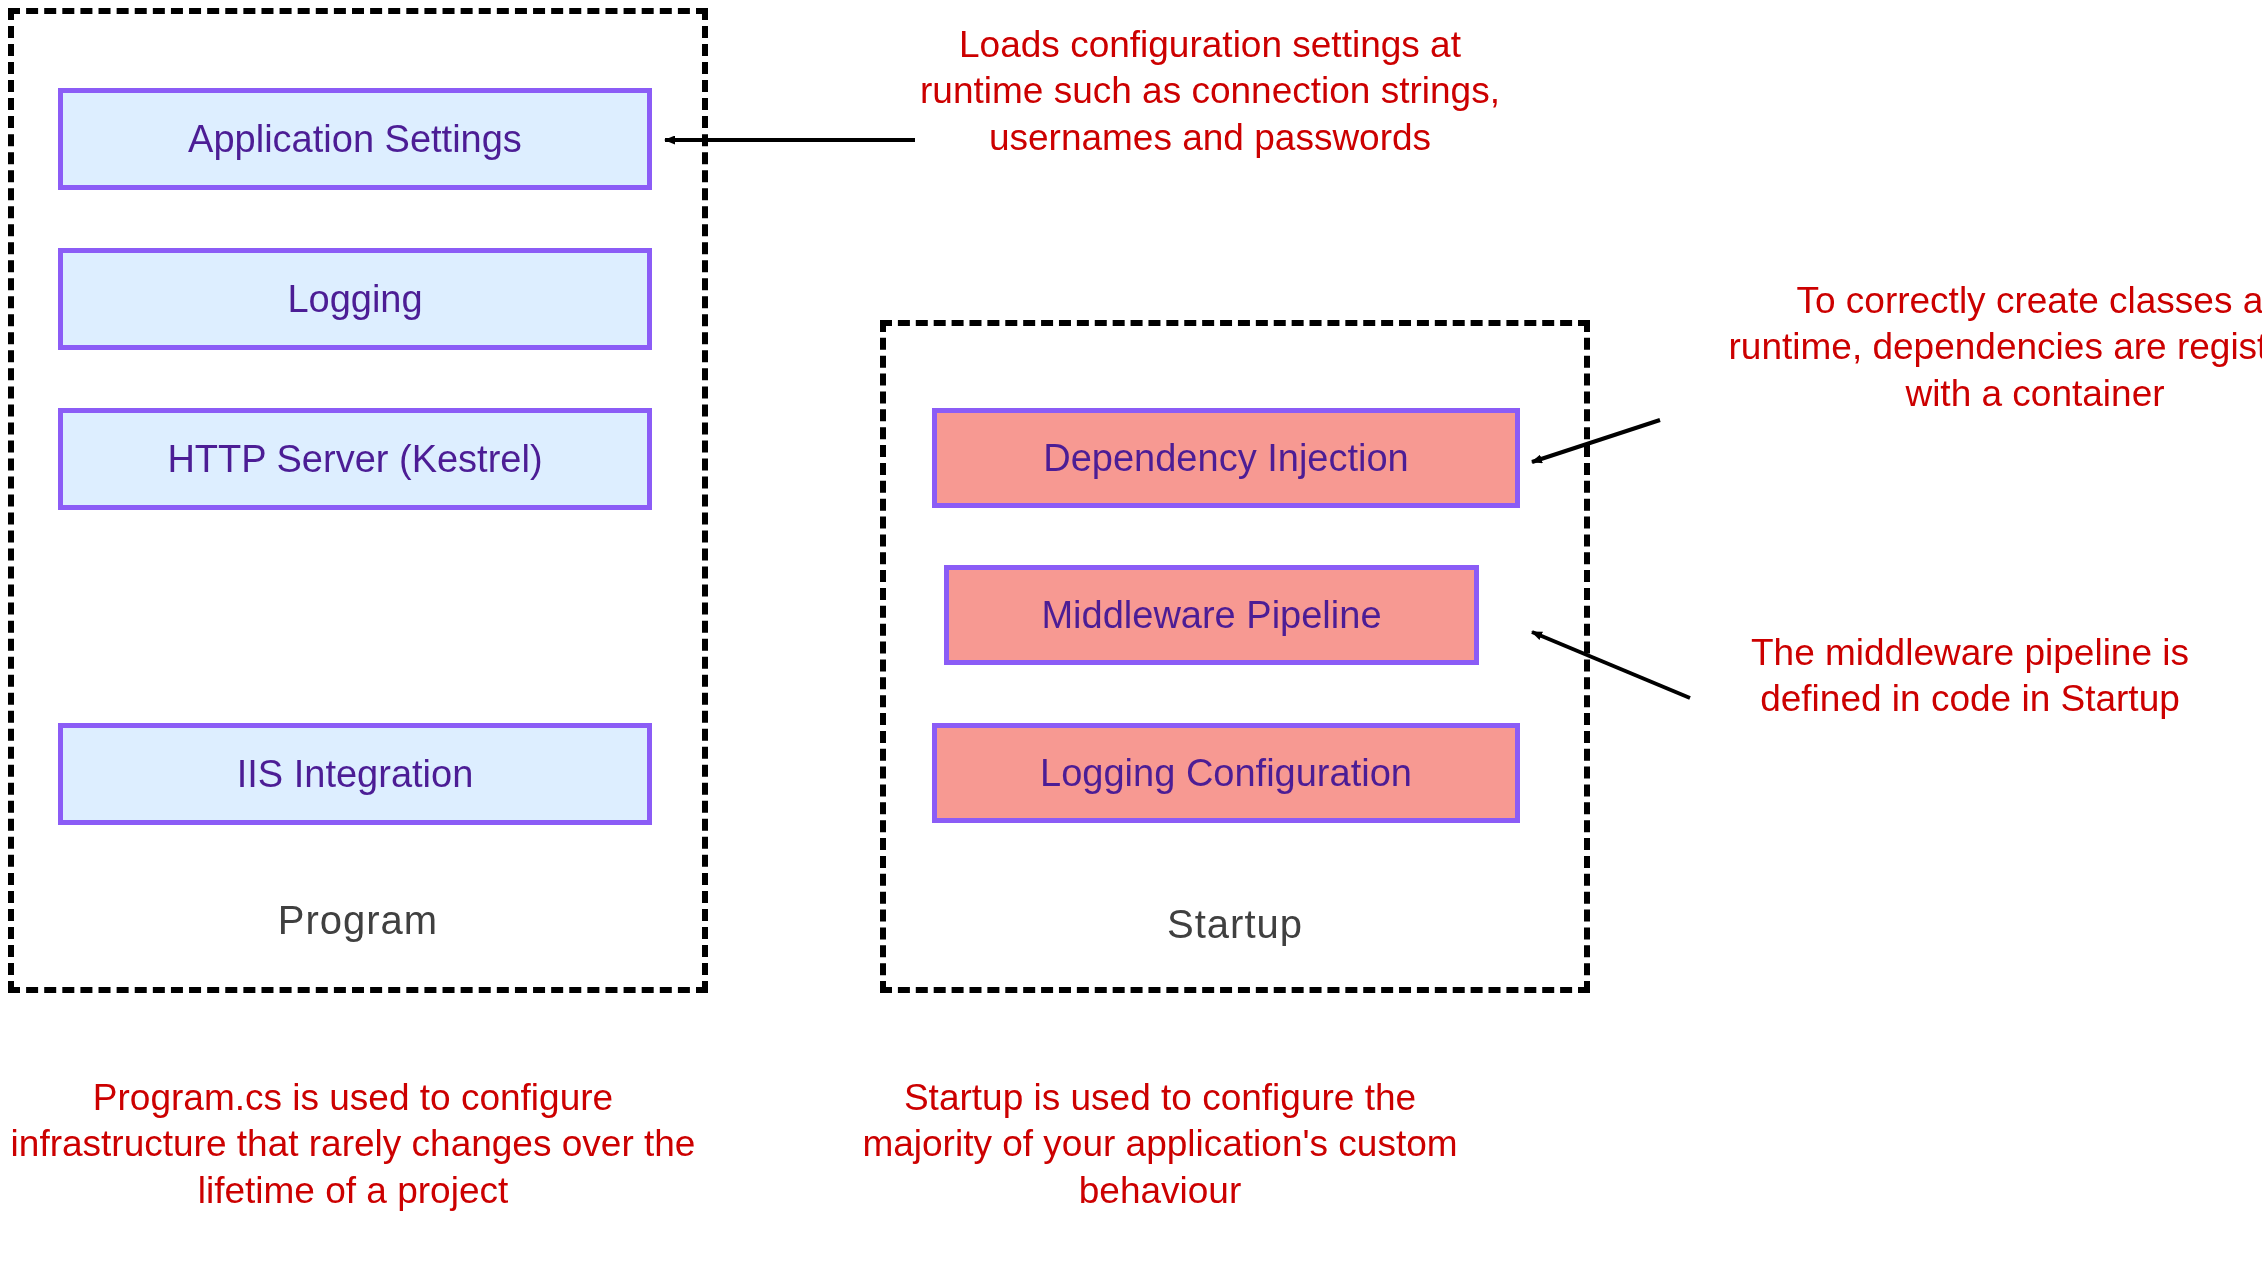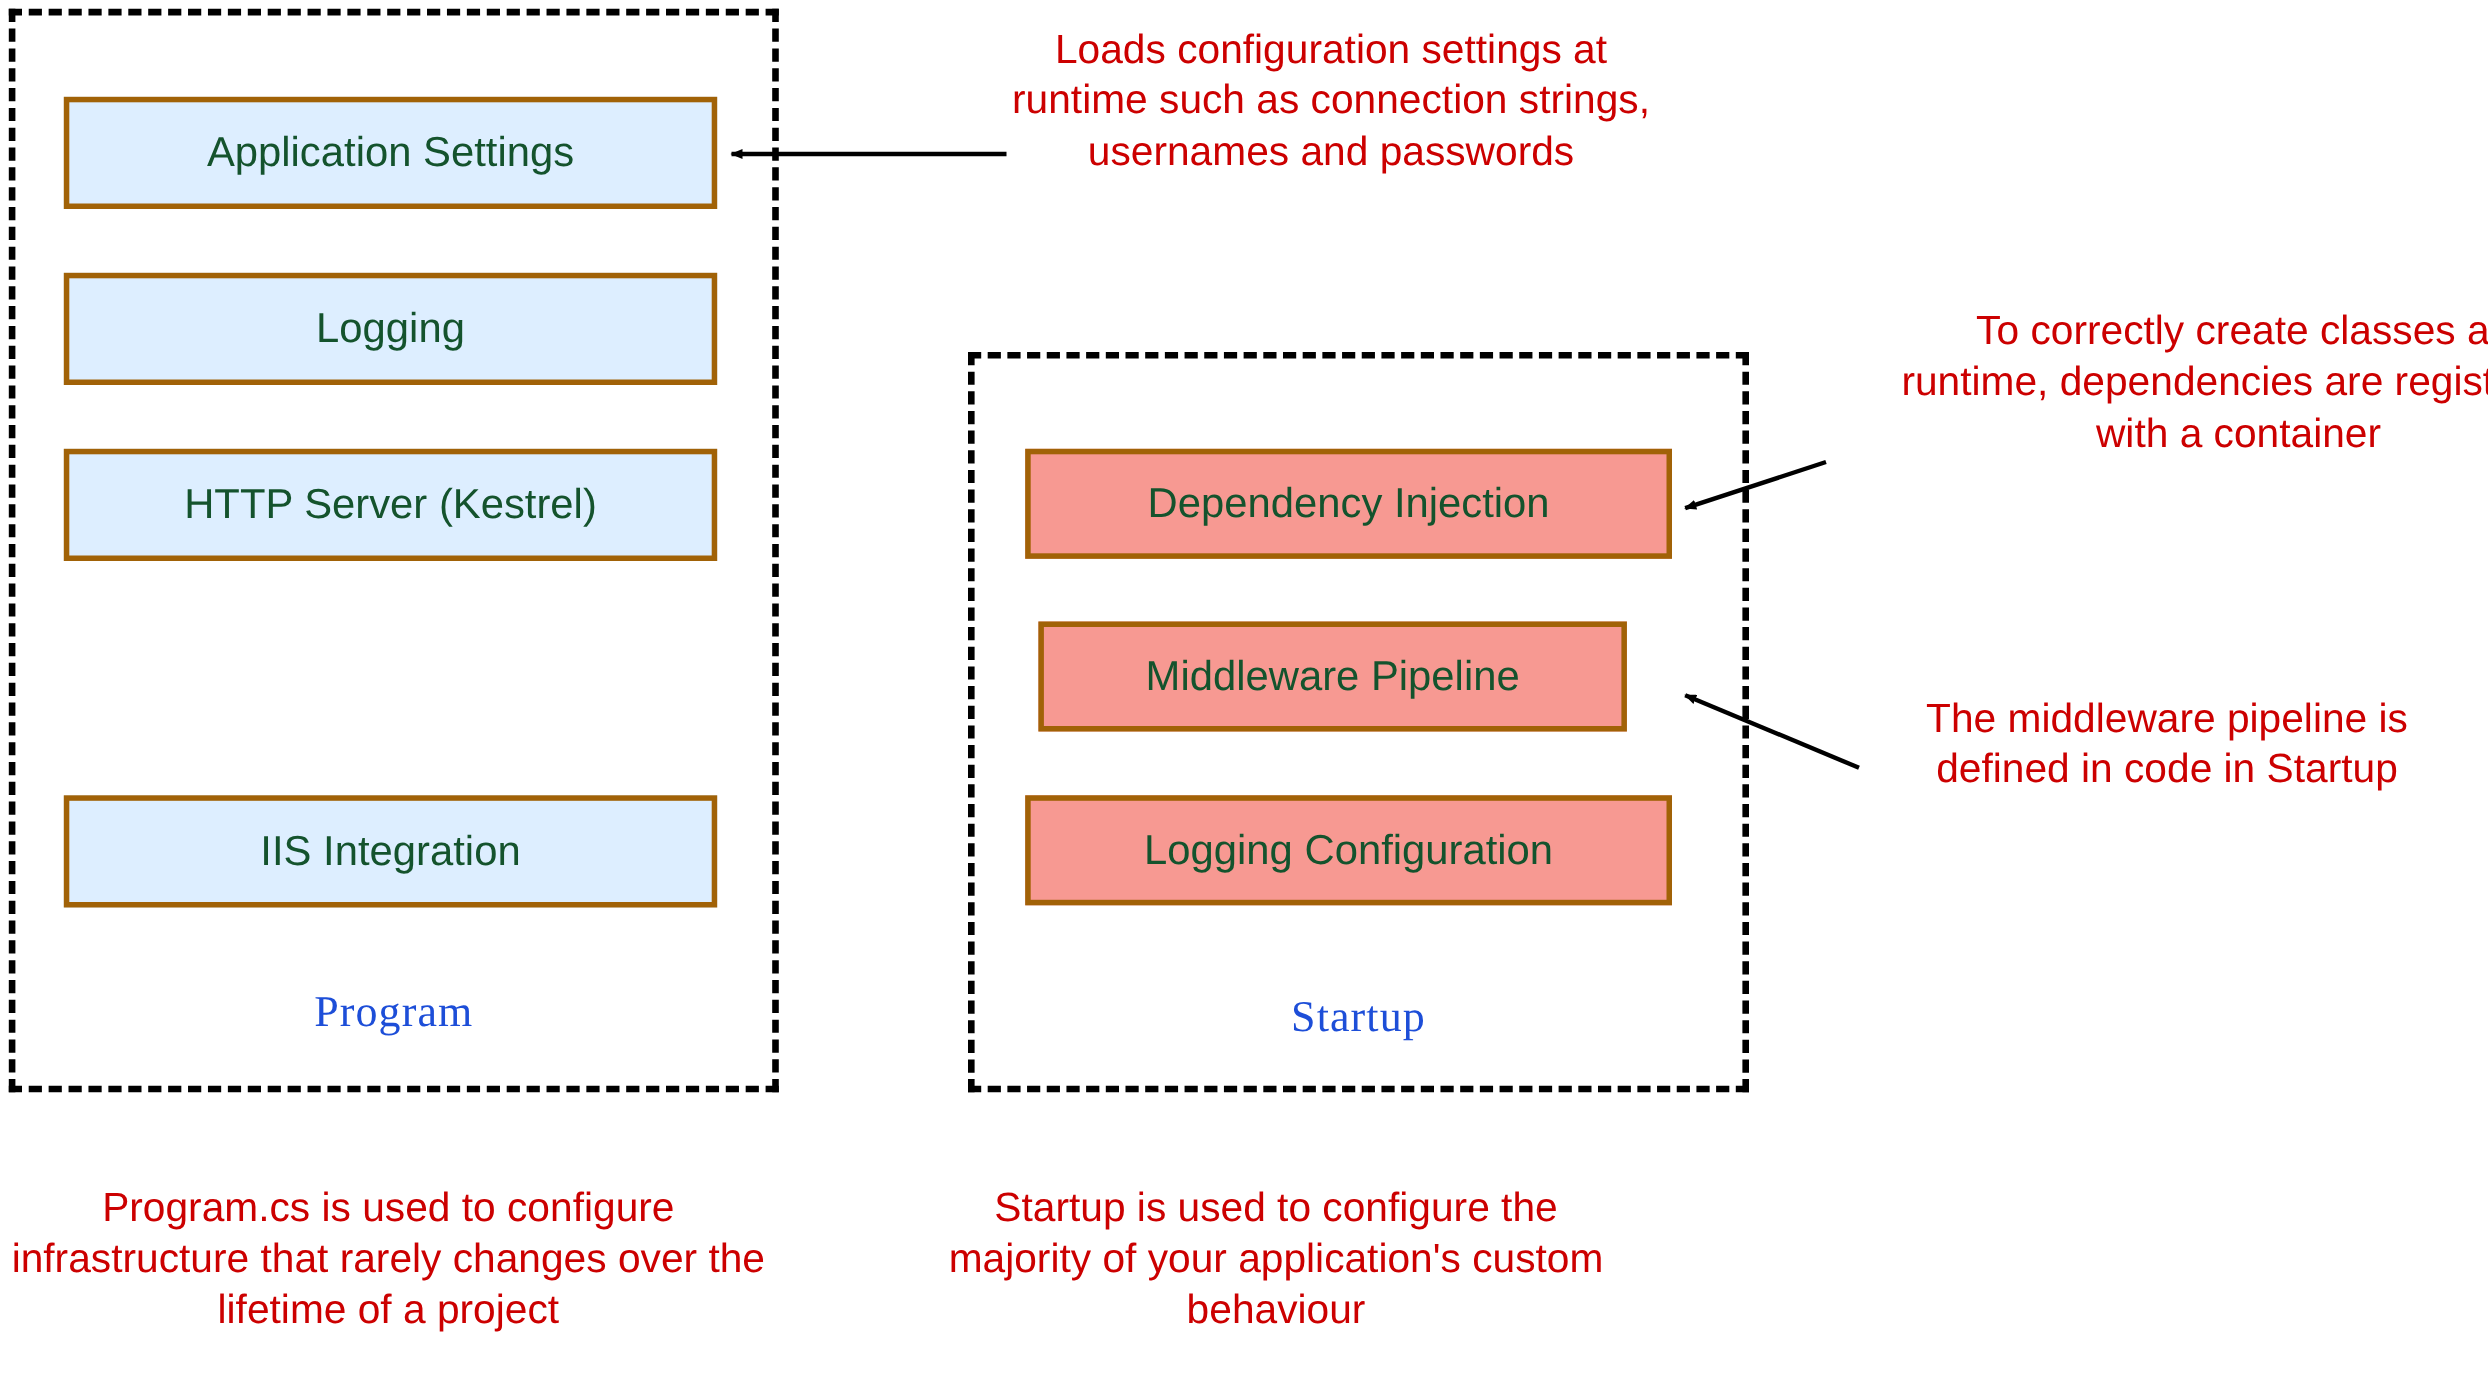--- a/index.html
+++ b/index.html
@@ -57,12 +57,12 @@
   .box {
     position: absolute;
     box-sizing: border-box;
-    border: 5px solid #a16207;
+    border: 5px solid #8b5cf6;
     display: flex;
     align-items: center;
     justify-content: center;
     font-size: 38px;
-    color: #14532d;
+    color: #4c1d95;
     text-align: right;
   }
   .box.blue { background: #ddeeff; }

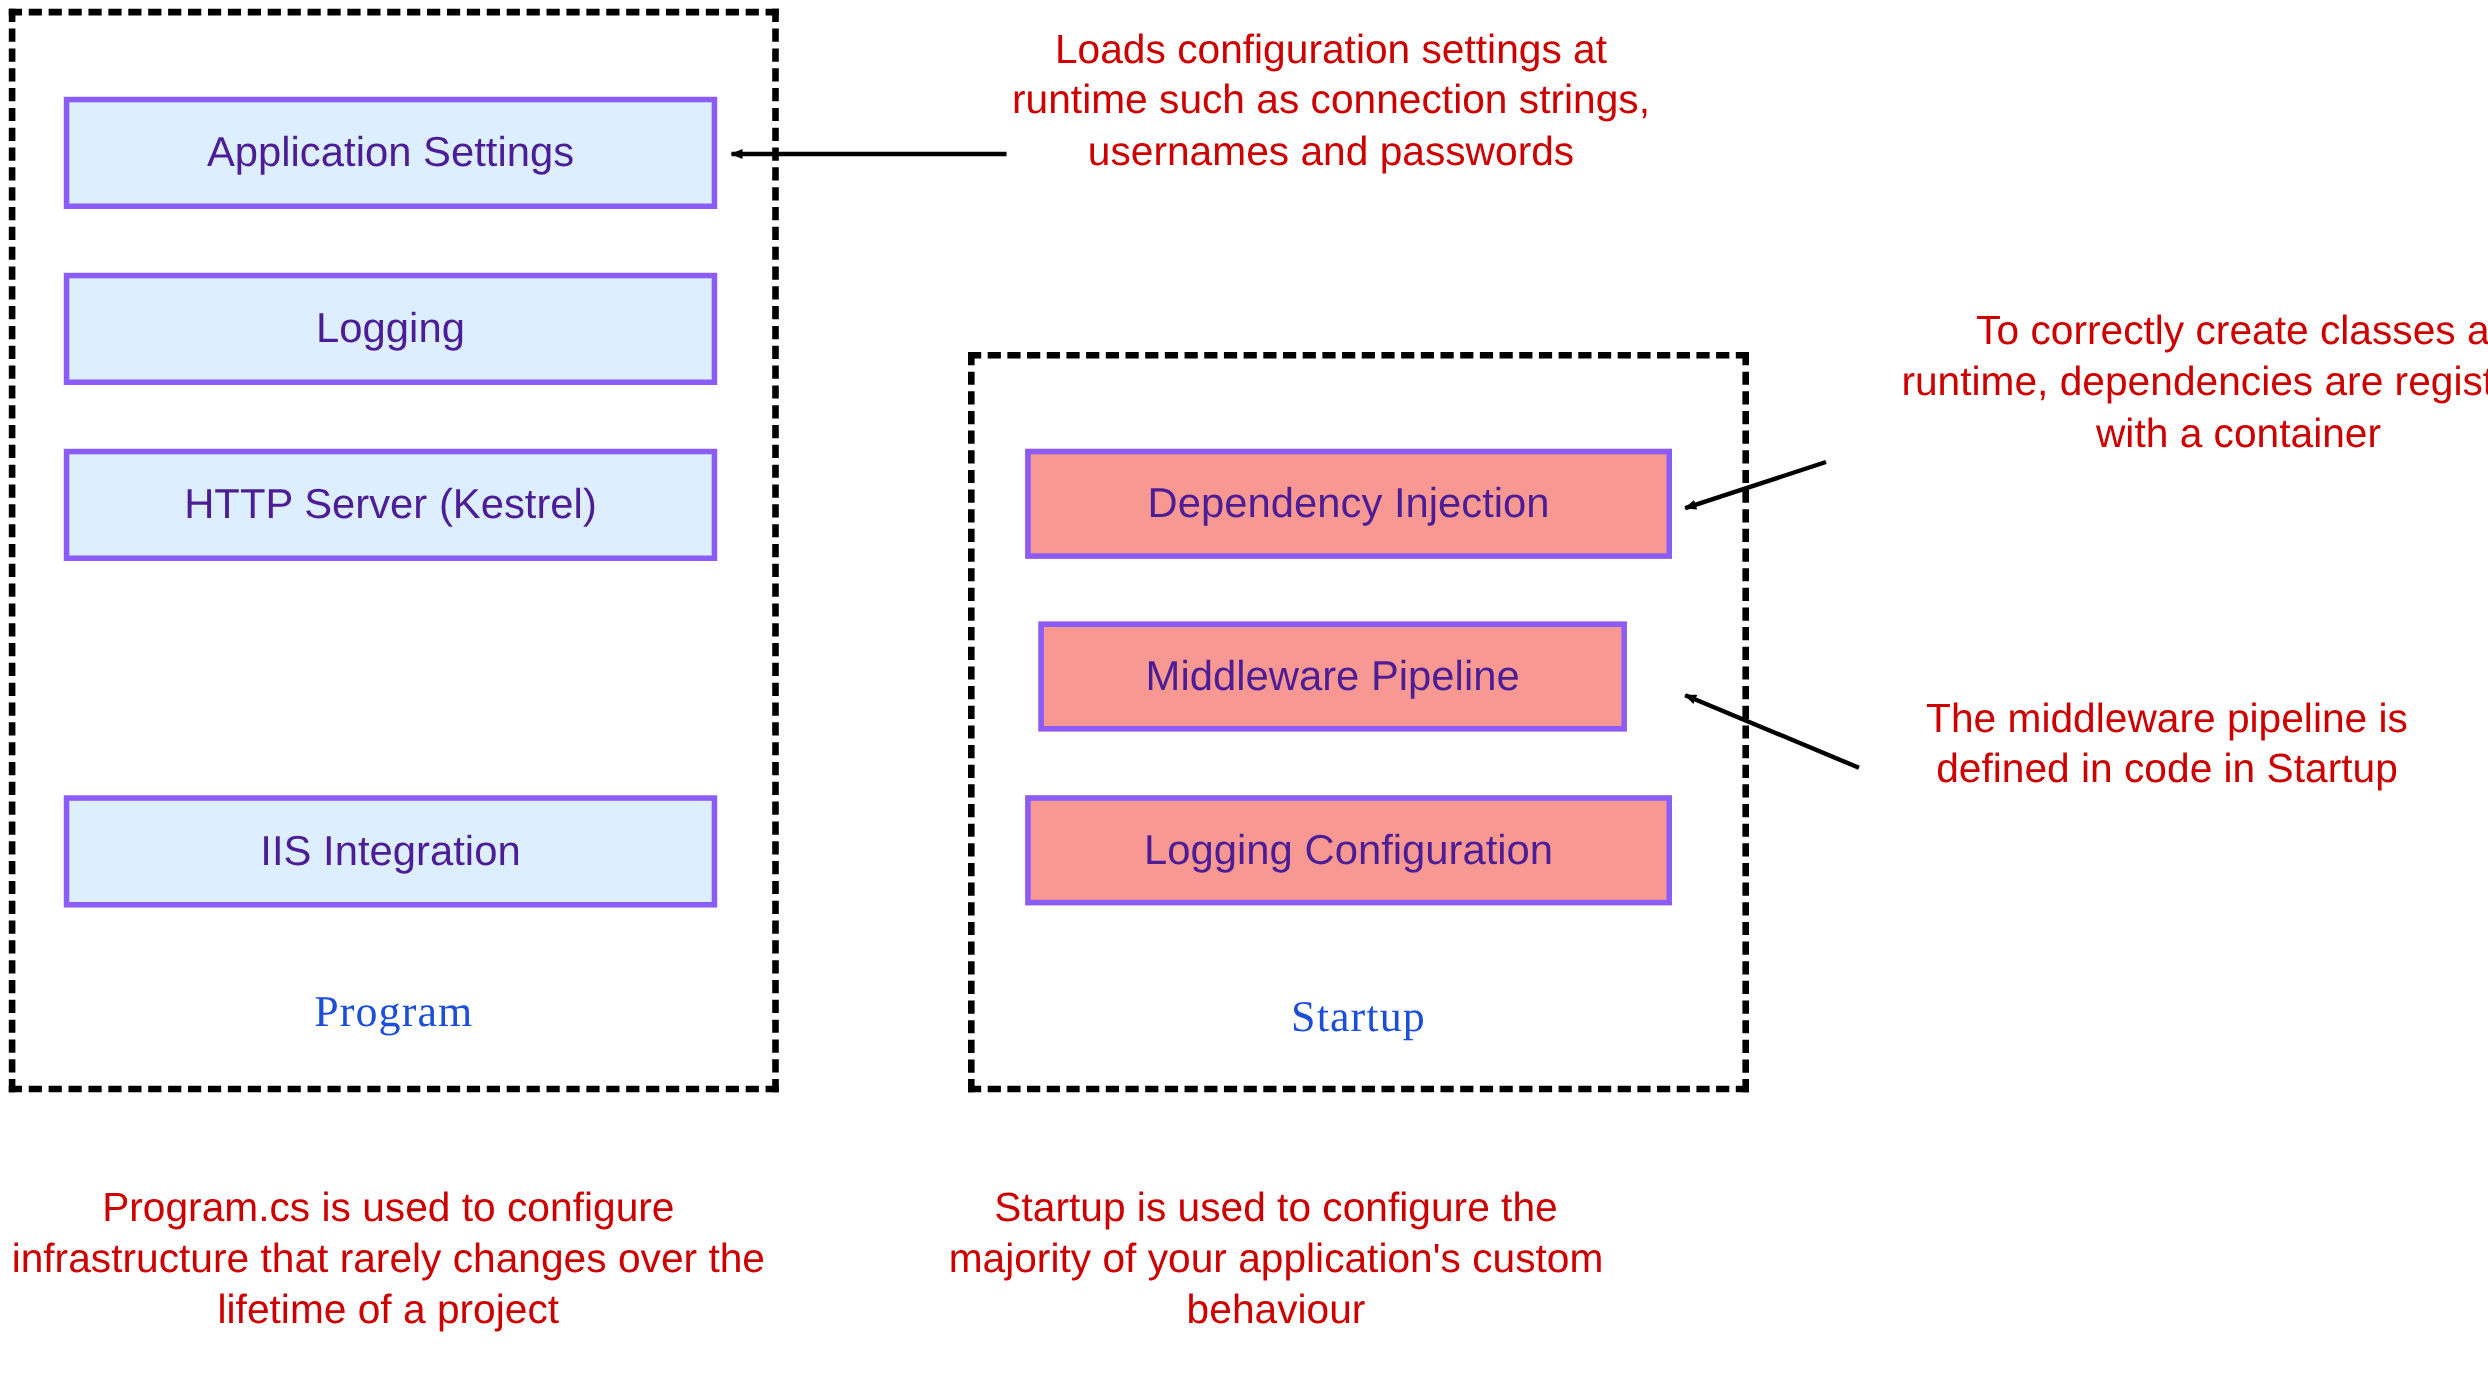--- a/index.html
+++ b/index.html
@@ -45,9 +45,9 @@
     left: 0;
     width: 100%;
     text-align: center;
-    font-family: Liberation Serif, serif;
+    font-family: Liberation Sans, sans-serif;
     font-size: 40px;
-    color: #1d4ed8;
+    color: #404040;
     letter-spacing: 1px;
   }
   #group-program .group-label { bottom: 44px; }

